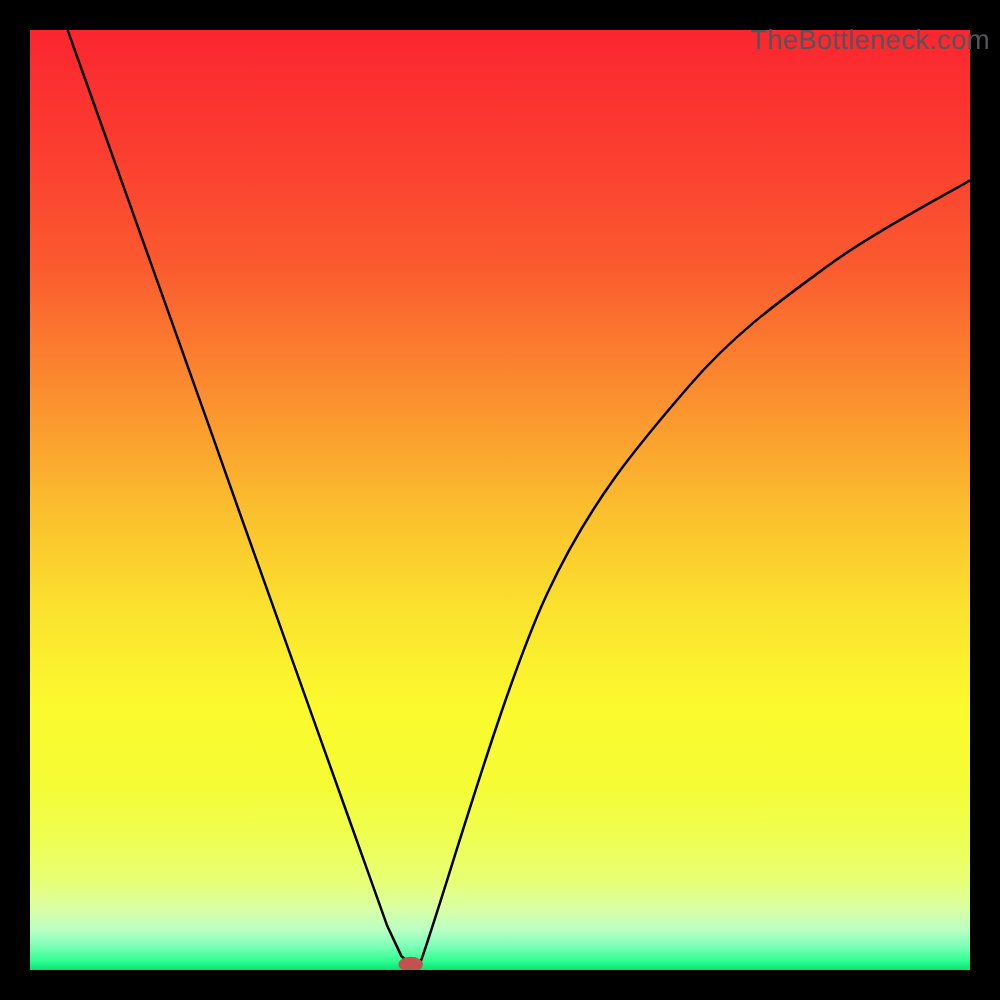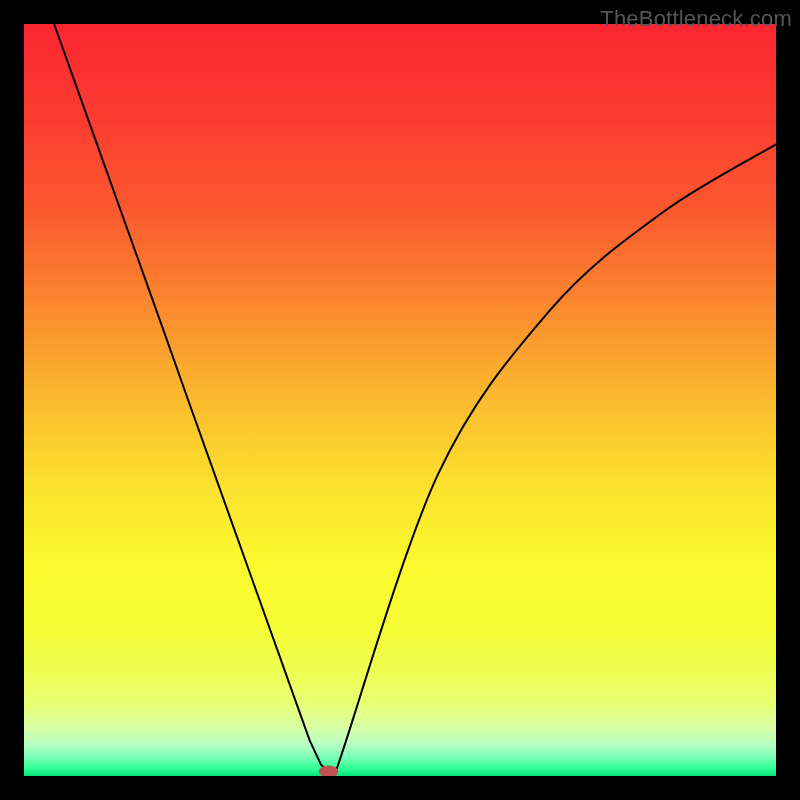--- a/index.html
+++ b/index.html
@@ -29,7 +29,7 @@
   }
   .watermark {
     position: absolute;
-    top: 6px;
+    top: 19px;
     right: 8px;
     color: #555559;
     font-size: 22px;

